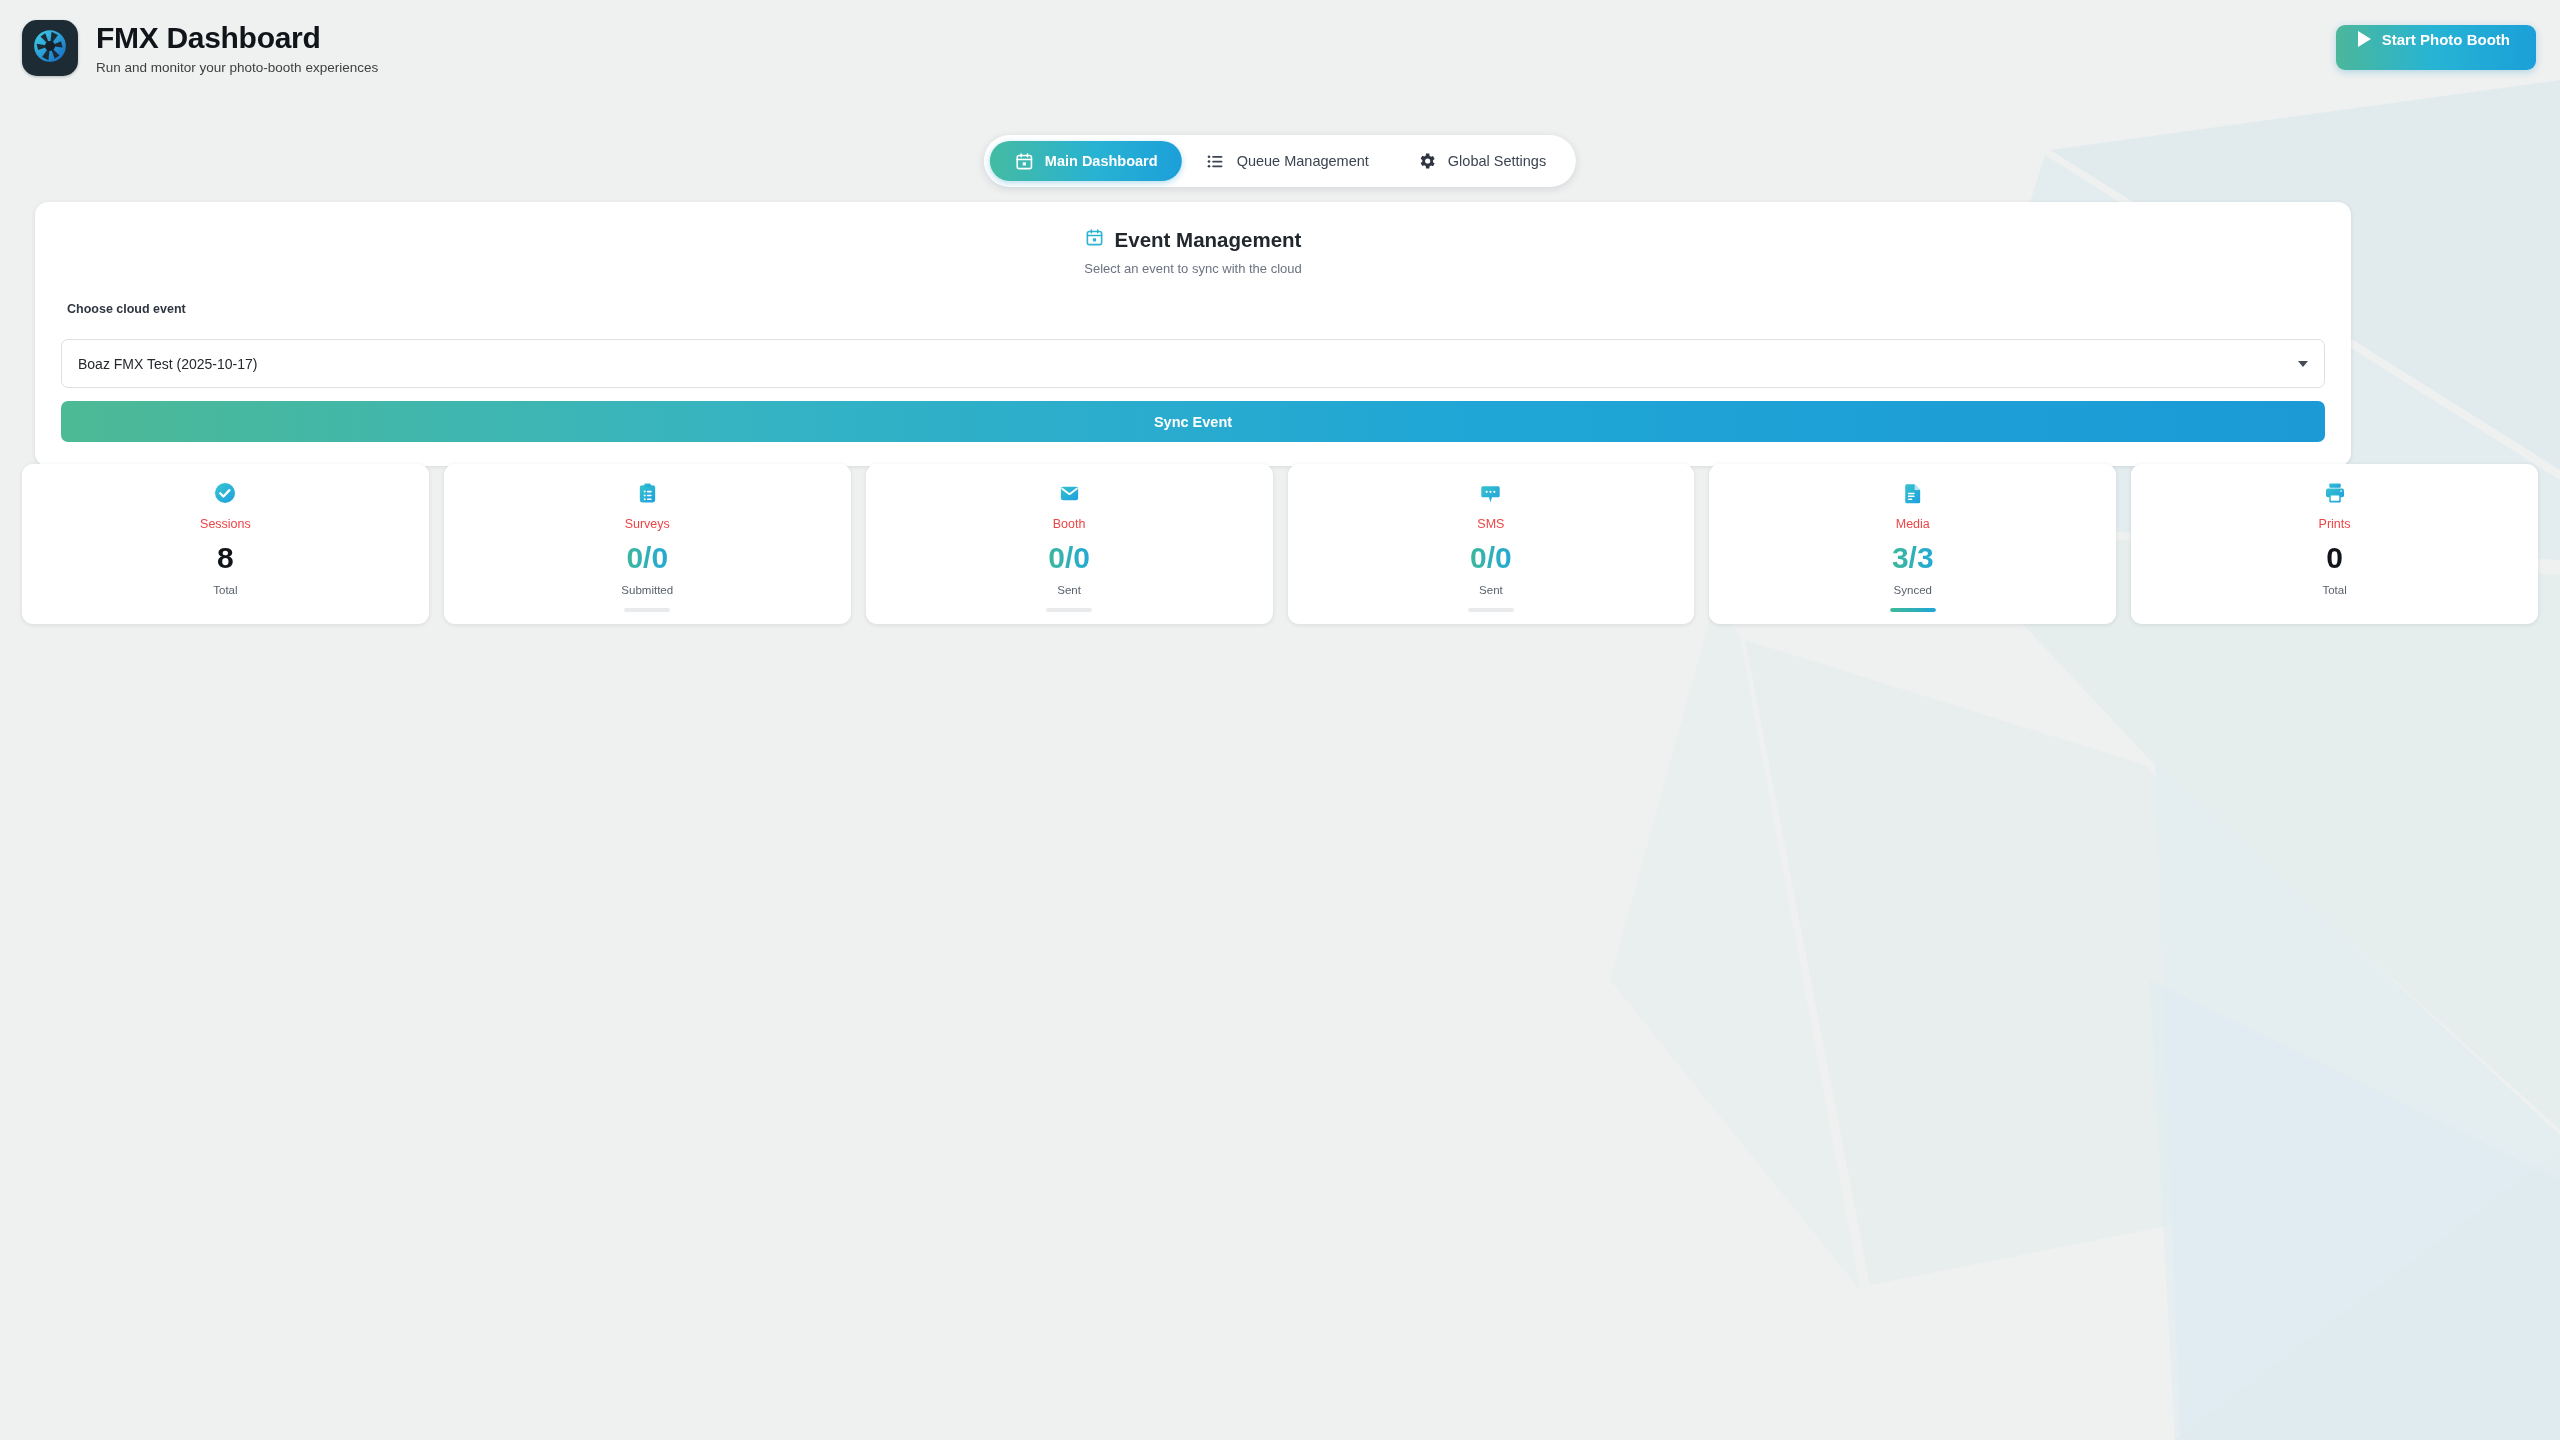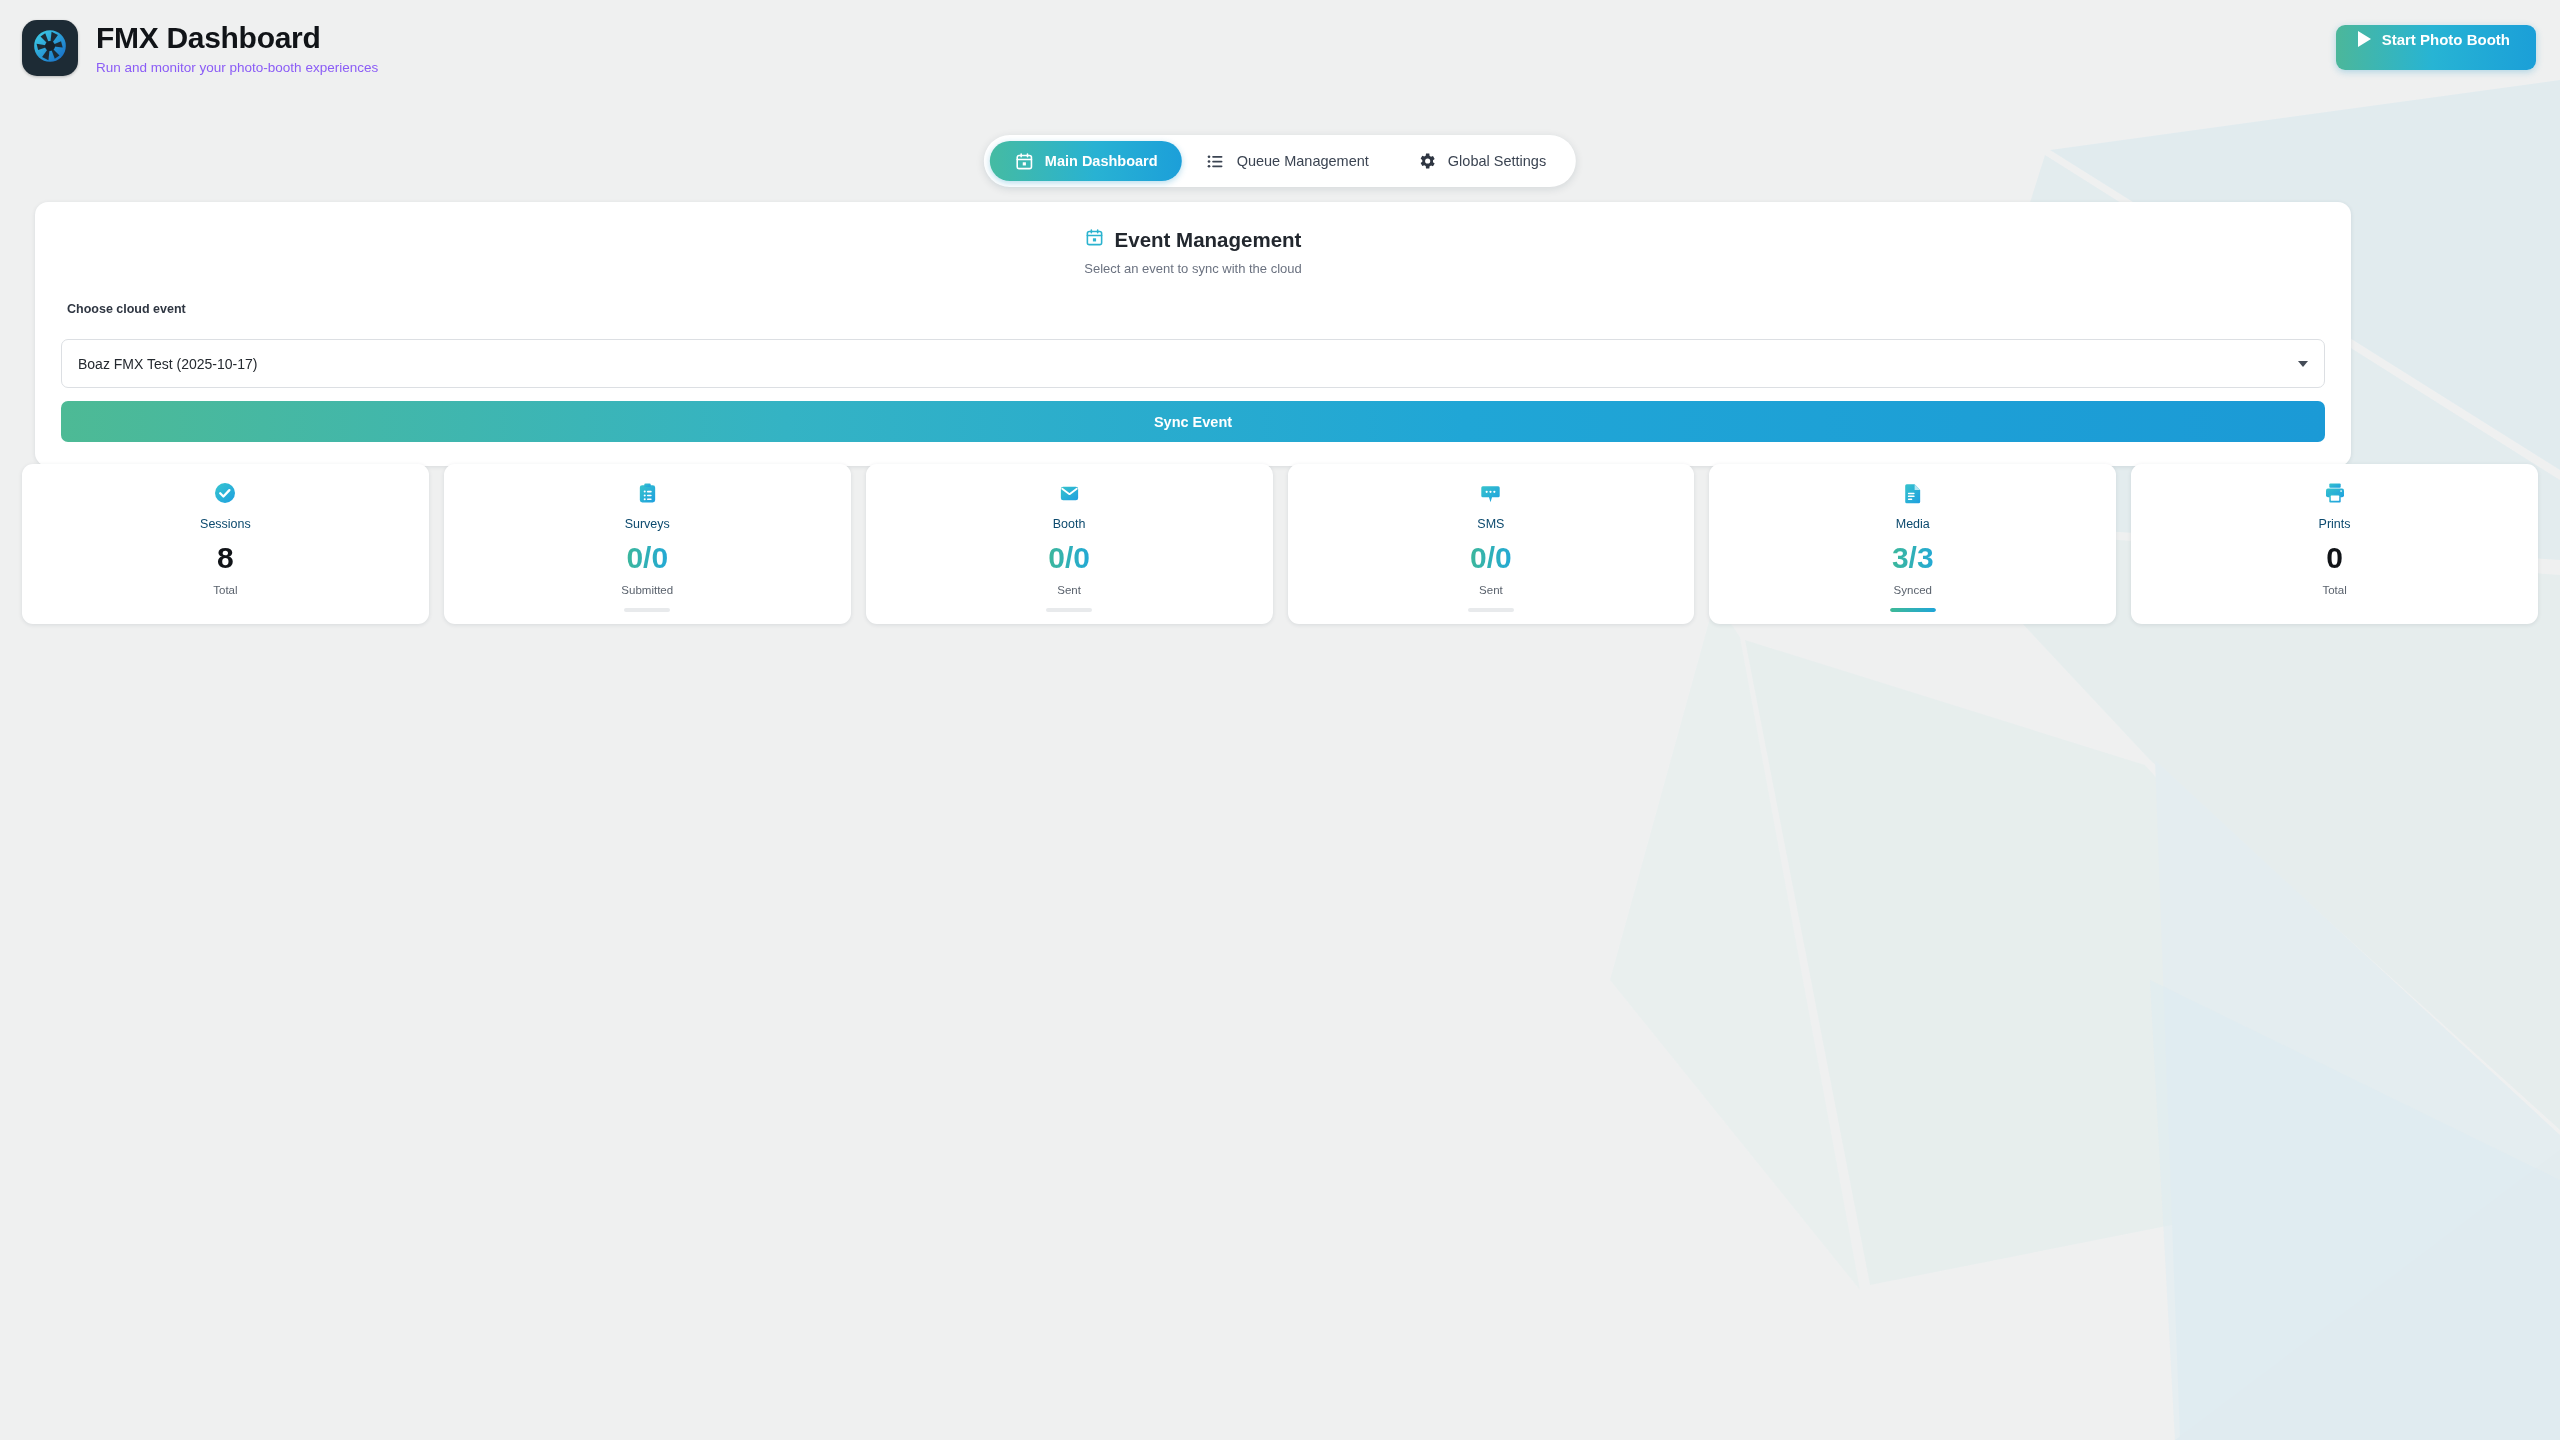--- a/index.html
+++ b/index.html
@@ -30,7 +30,7 @@
   .brand-title {
     font-size: 30px; font-weight: bold; color: #111418; letter-spacing: -.3px; line-height: 1.08;
   }
-  .brand-sub { font-size: 13.5px; color: #8b5cf6; margin-top: 6px; }
+  .brand-sub { font-size: 13.5px; color: #404040; margin-top: 6px; }
 
   .start-btn {
     position: absolute; right: 24px; top: 25px;

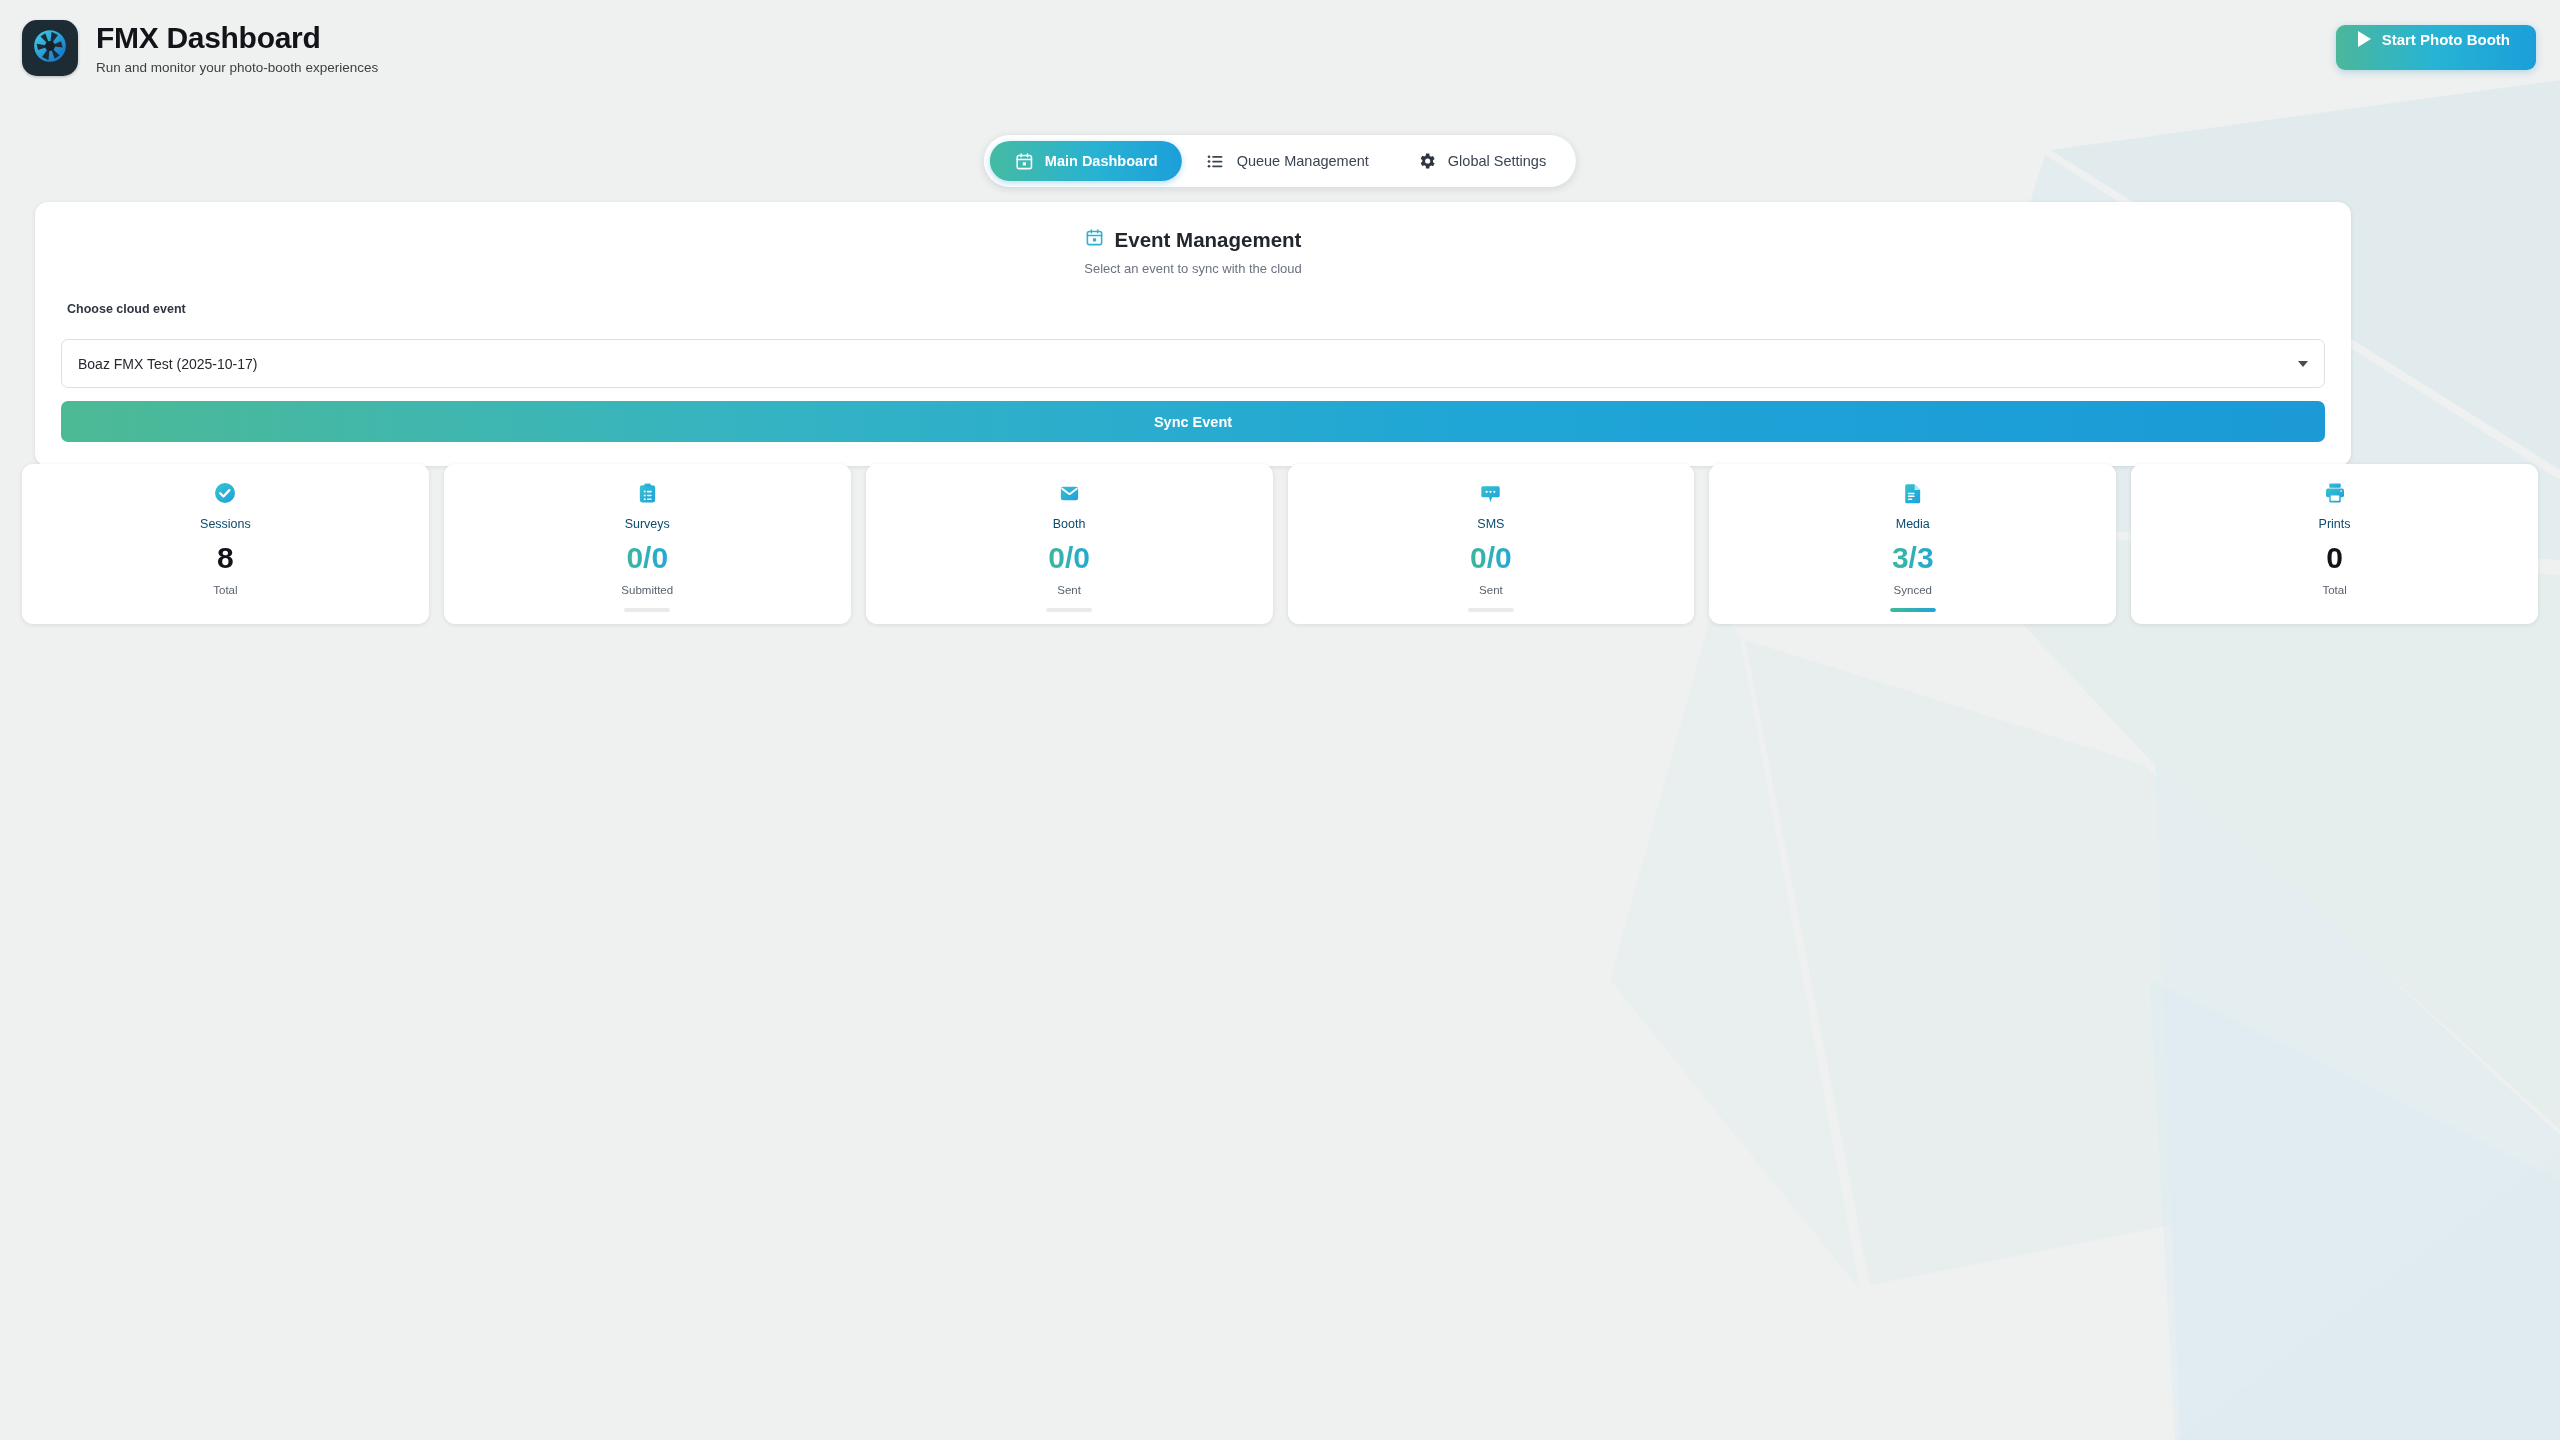--- a/index.html
+++ b/index.html
@@ -118,7 +118,7 @@
     padding: 14px 10px 10px;
   }
   .stat-ico { height: 26px; display: flex; align-items: center; justify-content: center; }
-  .stat-name { font-size: 12.5px; color: #0c4a6e; margin-top: 11px; }
+  .stat-name { font-size: 12.5px; color: #ef4444; margin-top: 11px; }
   .stat-val { font-size: 30px; font-weight: bold; margin-top: 12px; line-height: 1; }
   .stat-val.plain { color: #111418; }
   .stat-val.grad {

